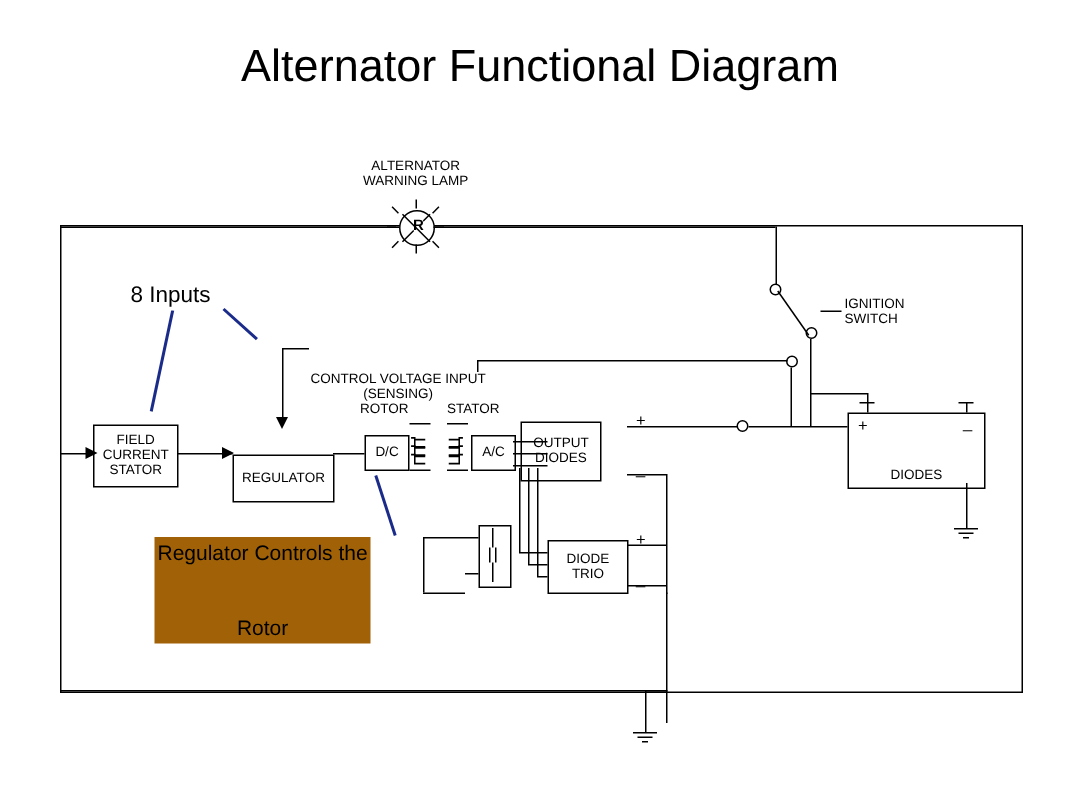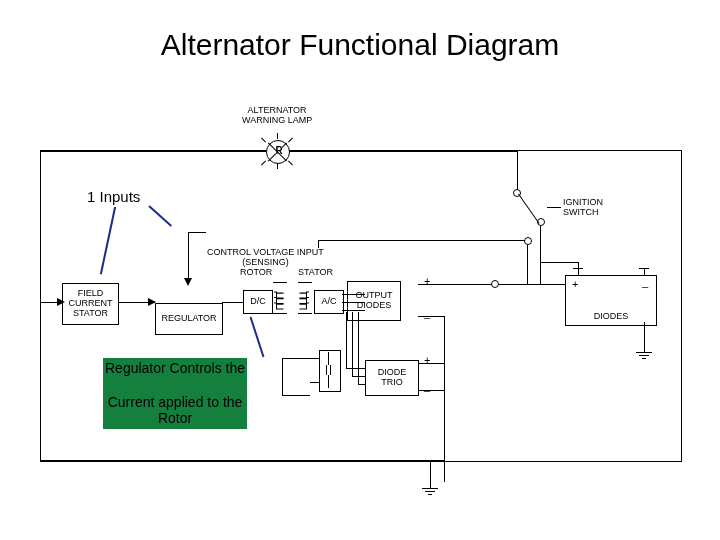--- a/index.html
+++ b/index.html
@@ -319,7 +319,7 @@
 
 <div class="arrow-blue" style="top:316px; left:256px; width:2px; height:42px; transform:rotate(-18deg);"></div>
 
-<div class="annotation-1">1 Inputs</div>
+<div class="annotation-1">8 Inputs</div>
 <div class="annotation-2">
   <span>Regulator Controls the</span><br>
   <br>

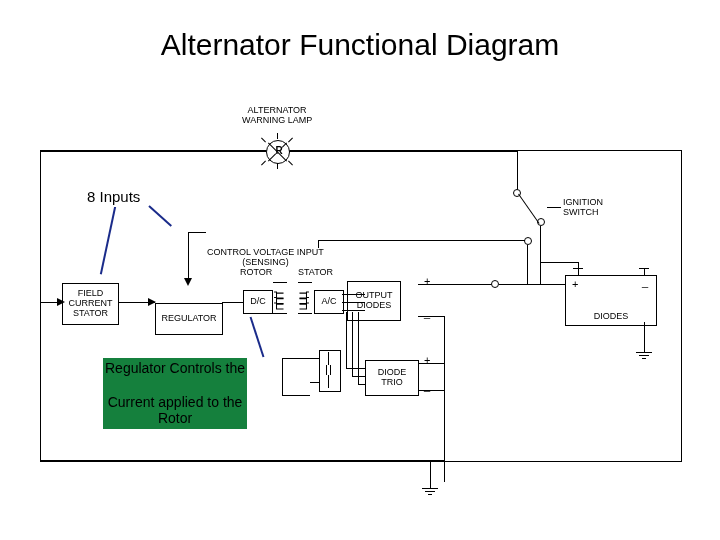--- a/index.html
+++ b/index.html
@@ -57,7 +57,7 @@
     font-size: 14px;
     color: #000;
     text-align: center;
-    background: #15803d;
+    background: #a16207;
     padding: 2px;
     line-height: 1.2;
   }

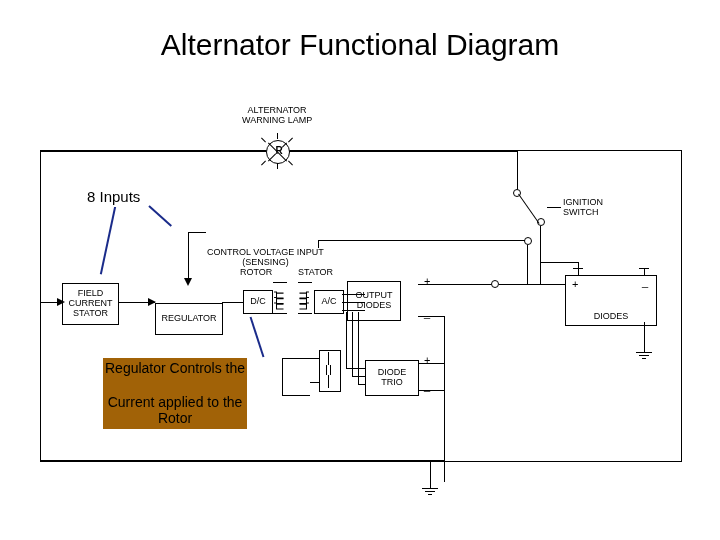--- a/index.html
+++ b/index.html
@@ -323,7 +323,7 @@
 <div class="annotation-2">
   <span>Regulator Controls the</span><br>
   <br>
-  <span>Current applied to the</span><br>
+  <br>
   <span>Rotor</span>
 </div>
 

